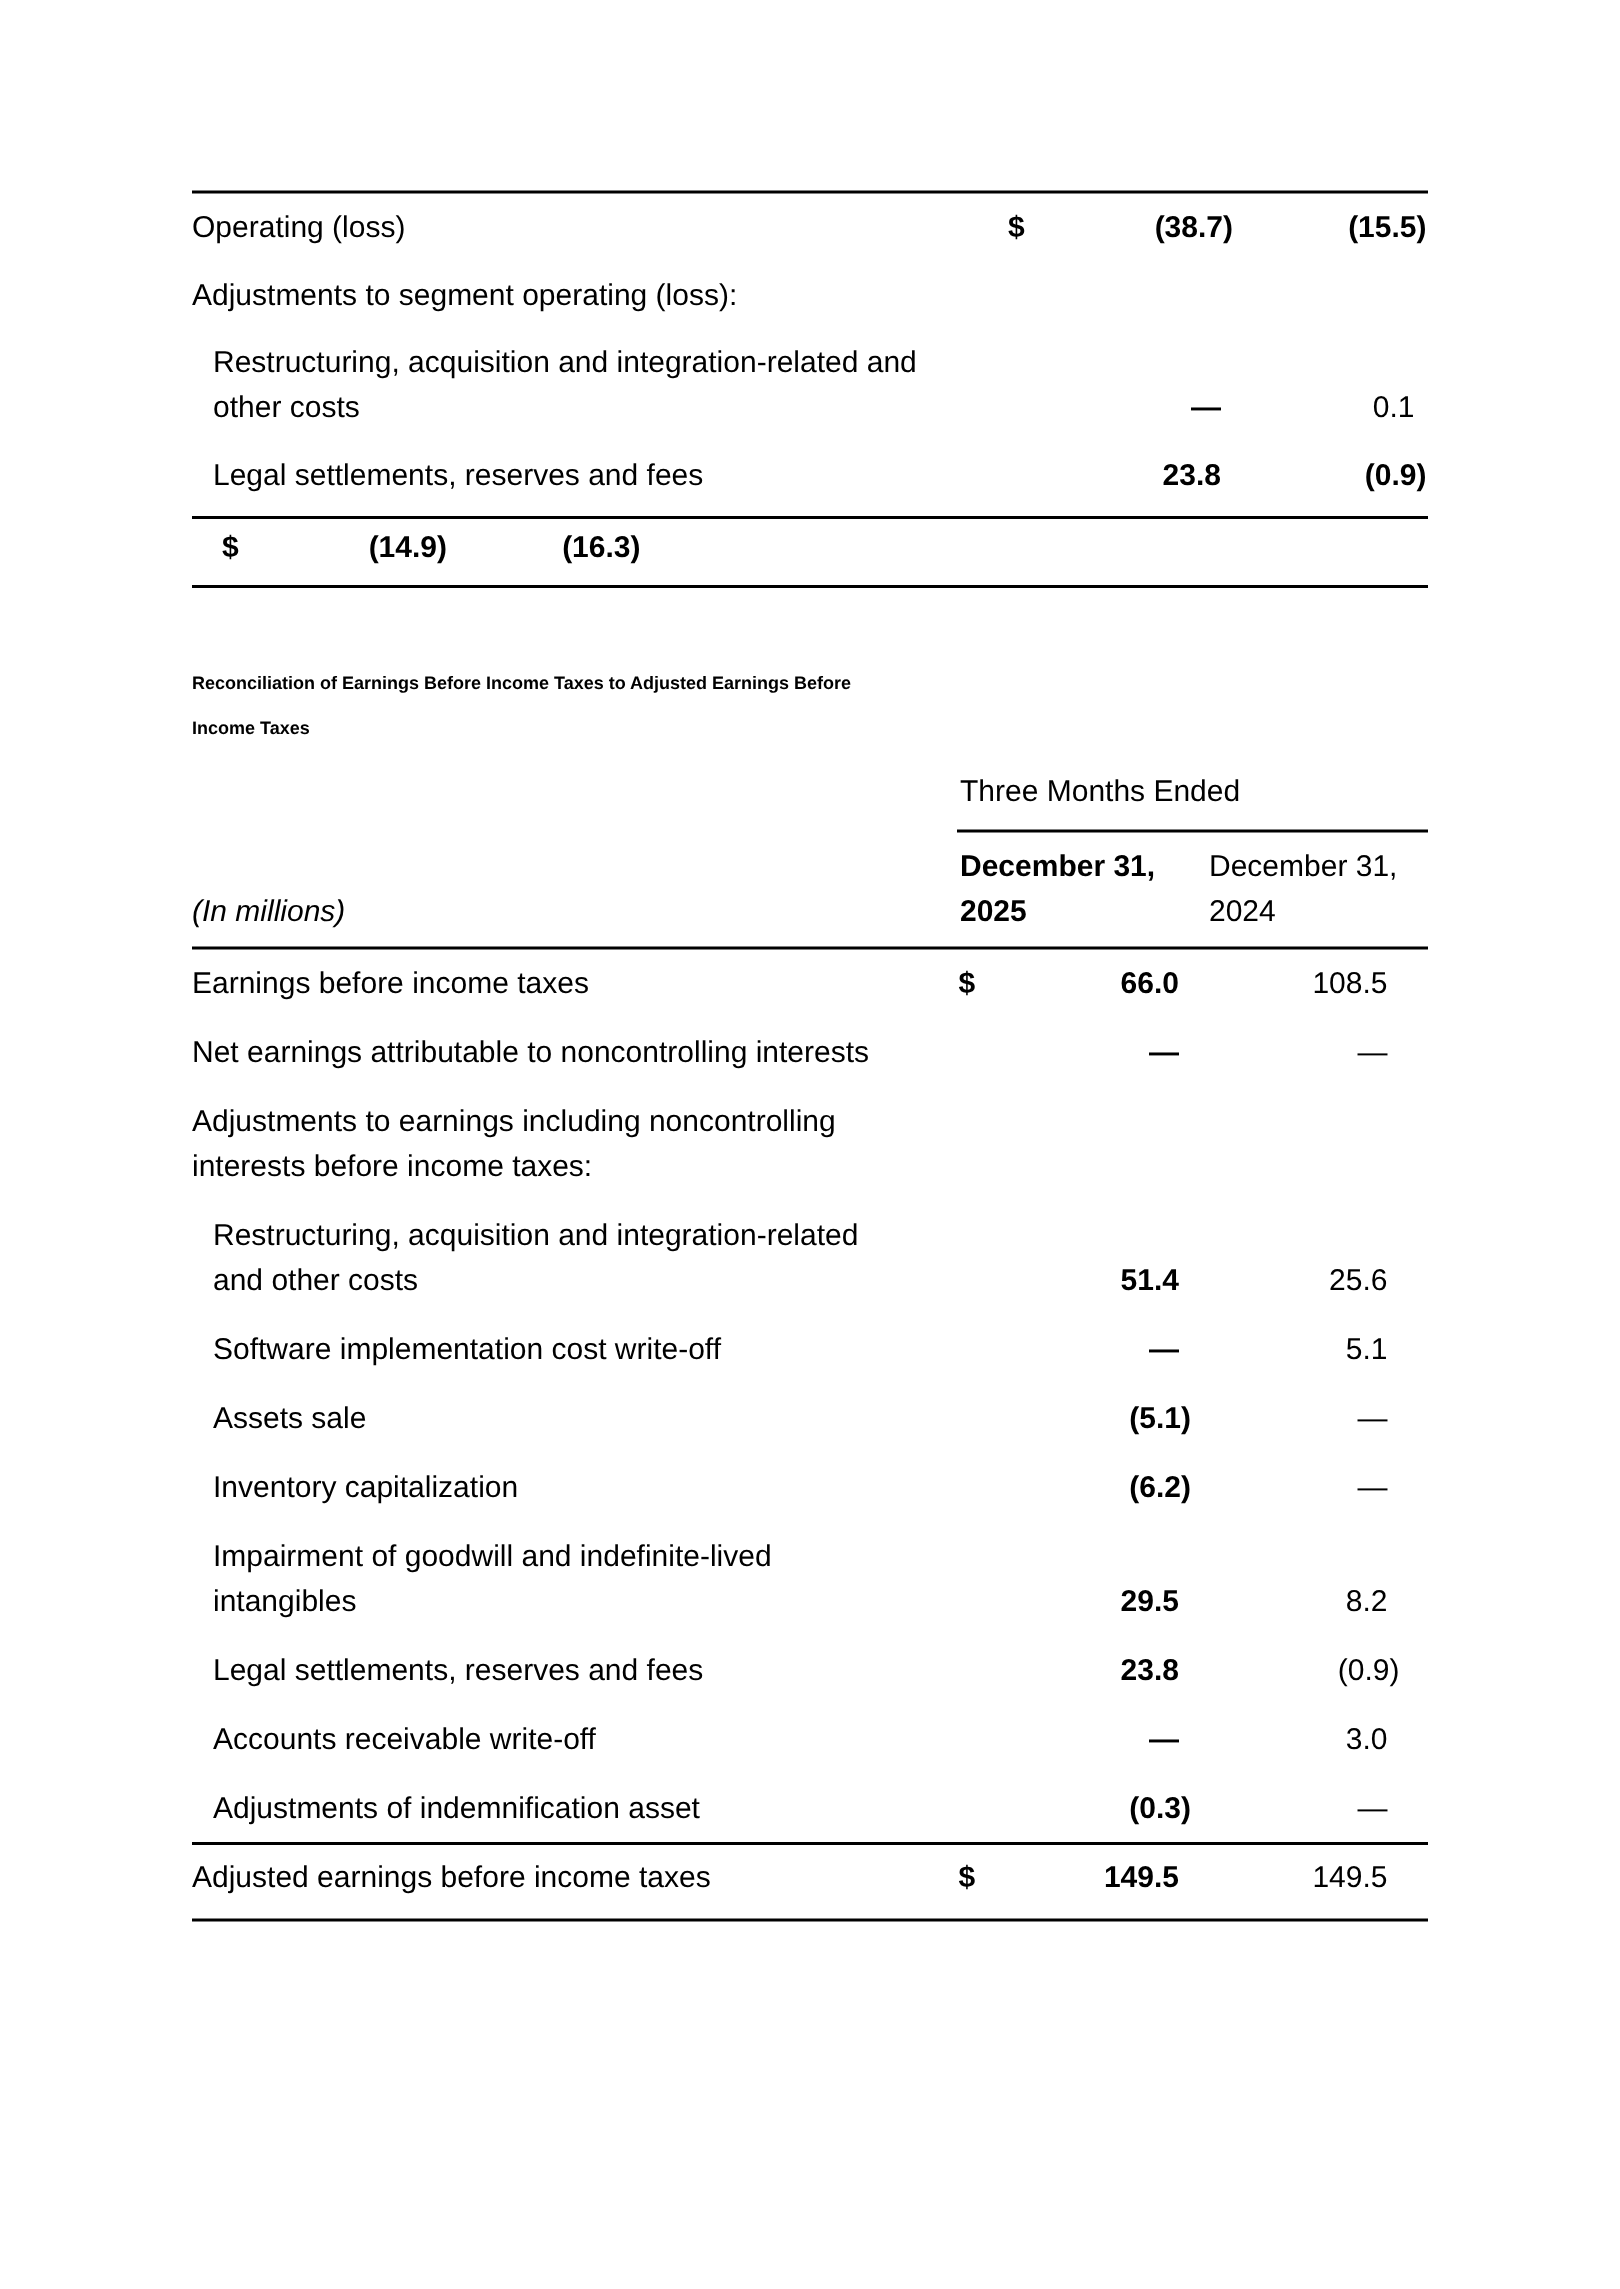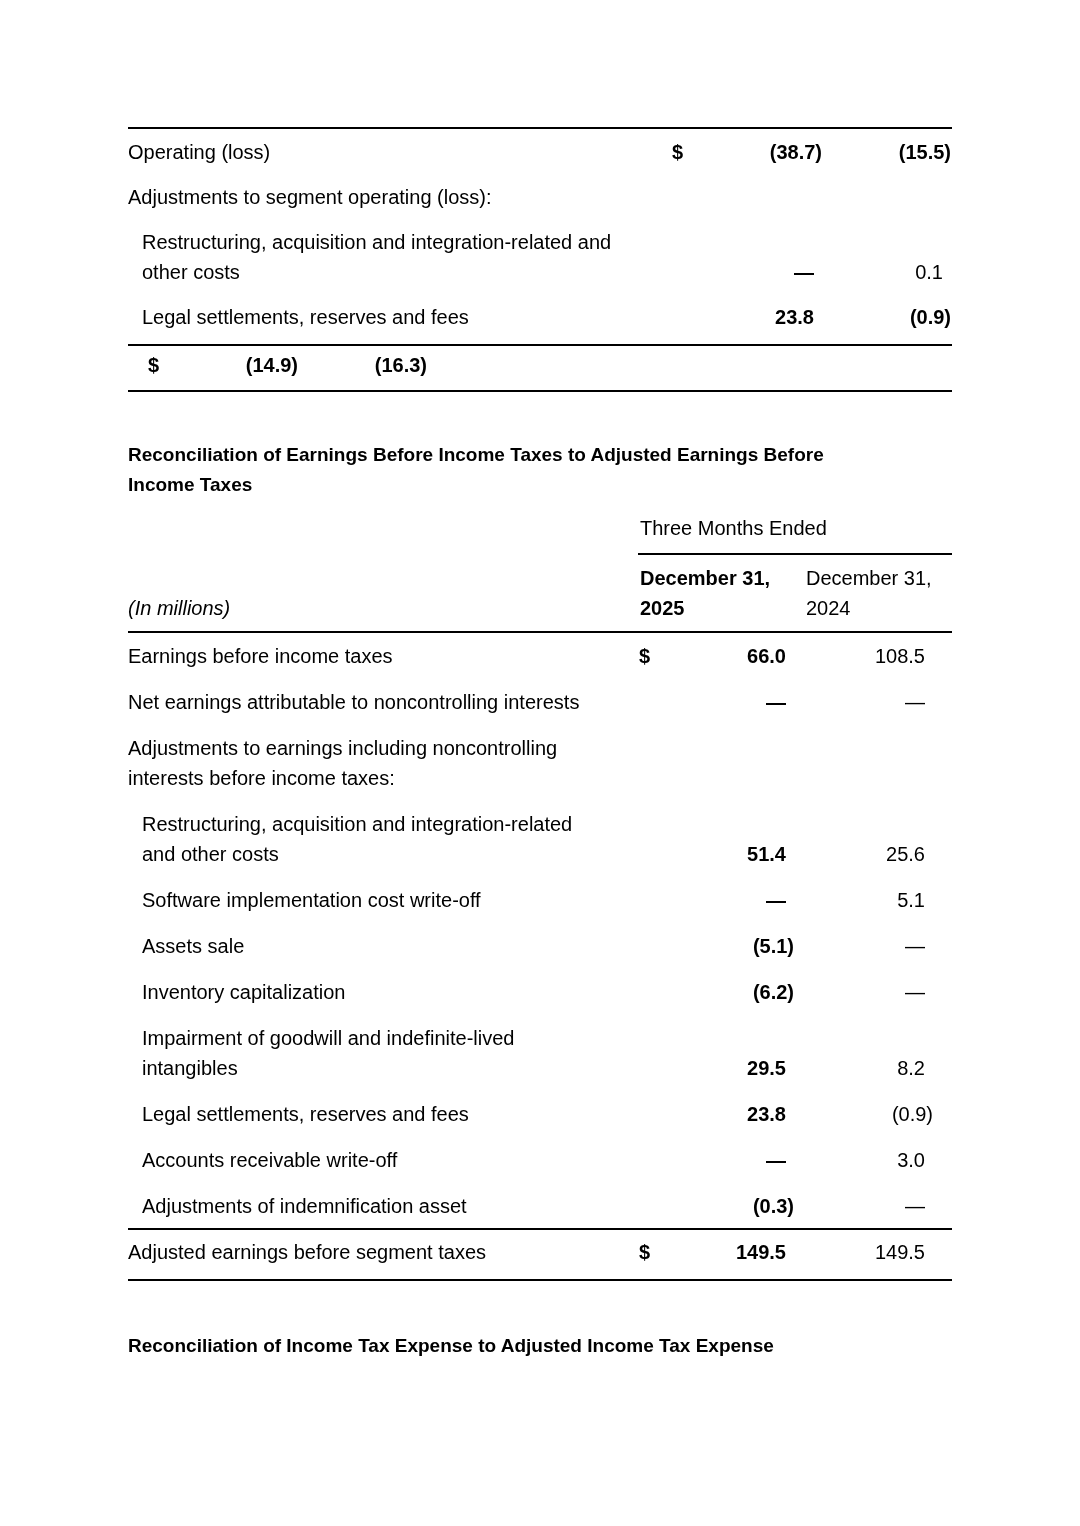--- a/index.html
+++ b/index.html
@@ -48,7 +48,7 @@
   .t2 .rule.bottom { margin-top: 12px; }
 
   .section-title {
-    font-size: 19px; font-weight: bold; line-height: 30px;
+    font-size: 12px; font-weight: bold; line-height: 30px;
     white-space: pre-line;
   }
   #s2-title { margin-top: 48px; }

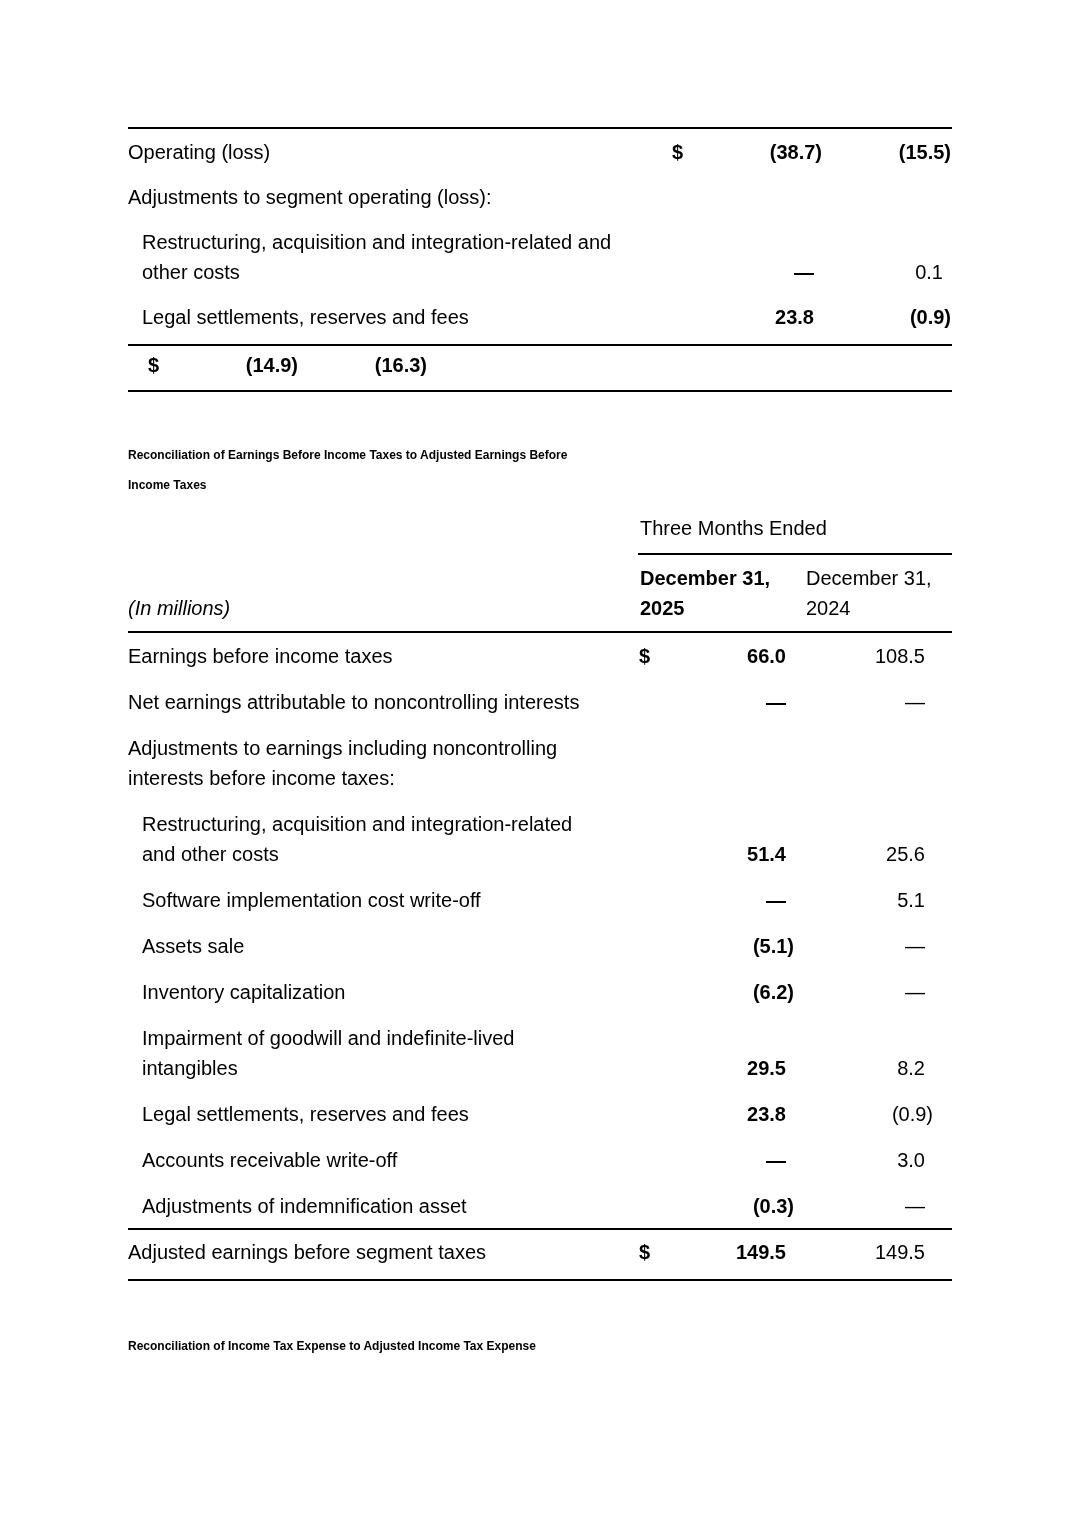--- a/index.html
+++ b/index.html
@@ -195,7 +195,7 @@
 
     <div class="rule pre-total"></div>
     <div class="row total">
-      <div class="label">Adjusted earnings before segment taxes</div>
+      <div class="label">Adjusted earnings before income taxes</div>
       <div class="dollar">$</div>
       <div class="num v25">149.5</div>
       <div class="num v24">149.5</div>

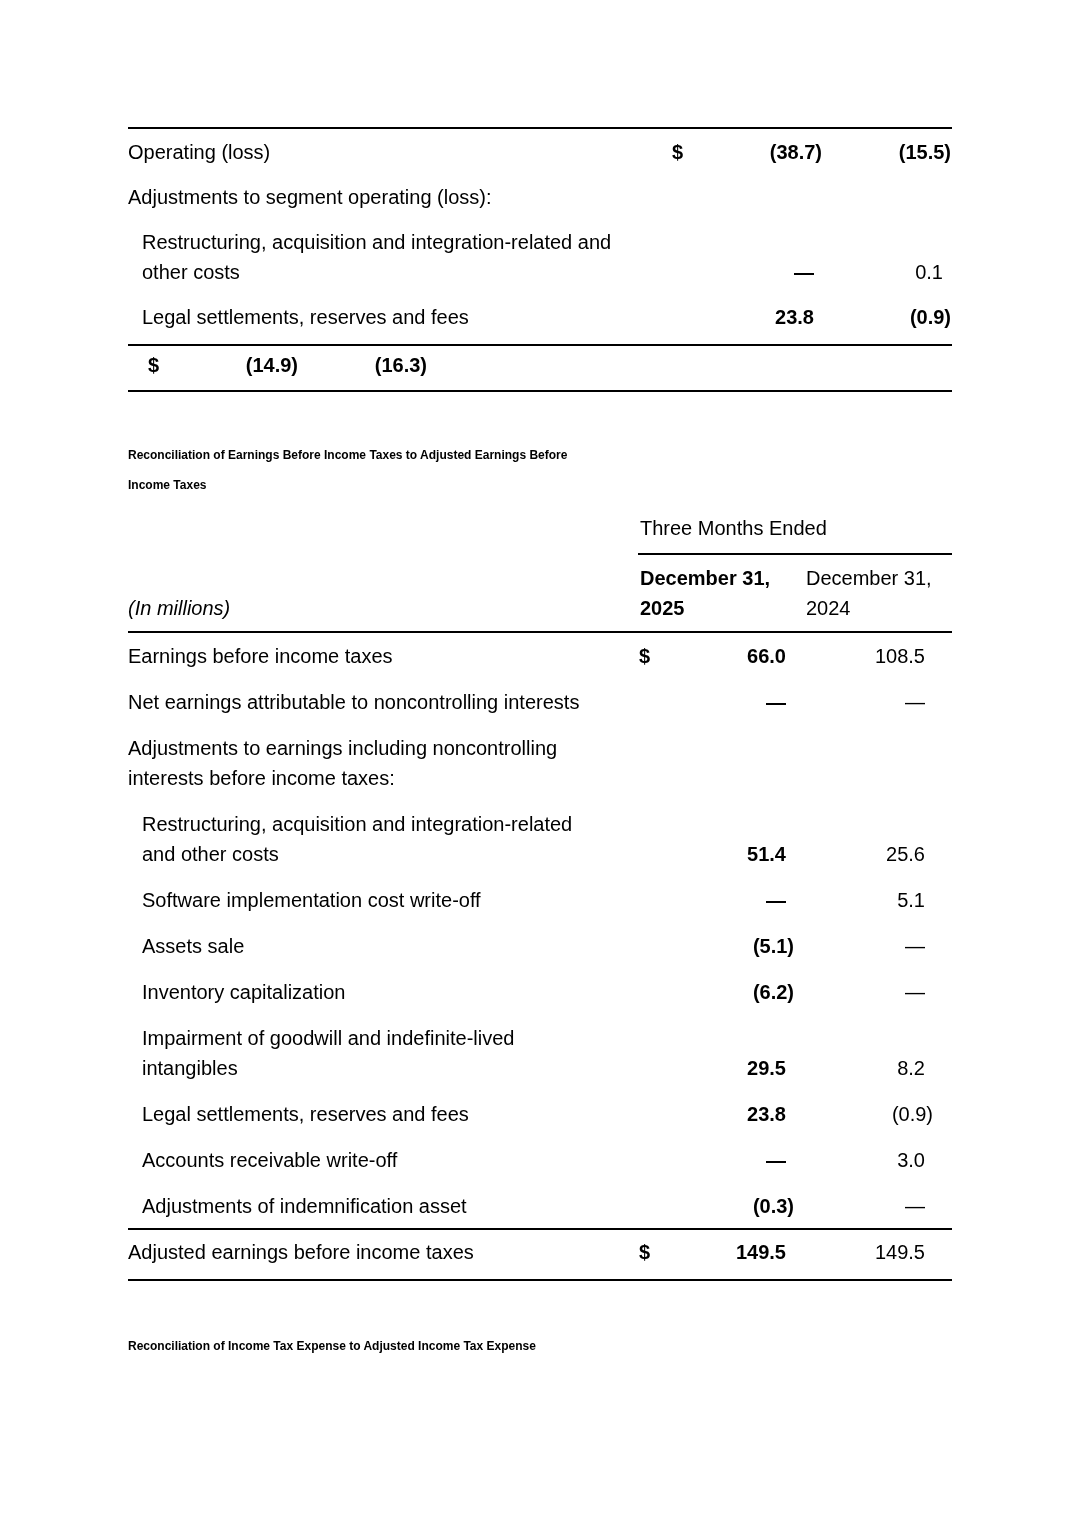--- a/index.html
+++ b/index.html
@@ -203,7 +203,6 @@
     <div class="rule bottom"></div>
   </section>
 
-  <h2 id="s3-title" class="section-title">Reconciliation of Income Tax Expense to Adjusted Income Tax Expense</h2>
 
 </div>
 

